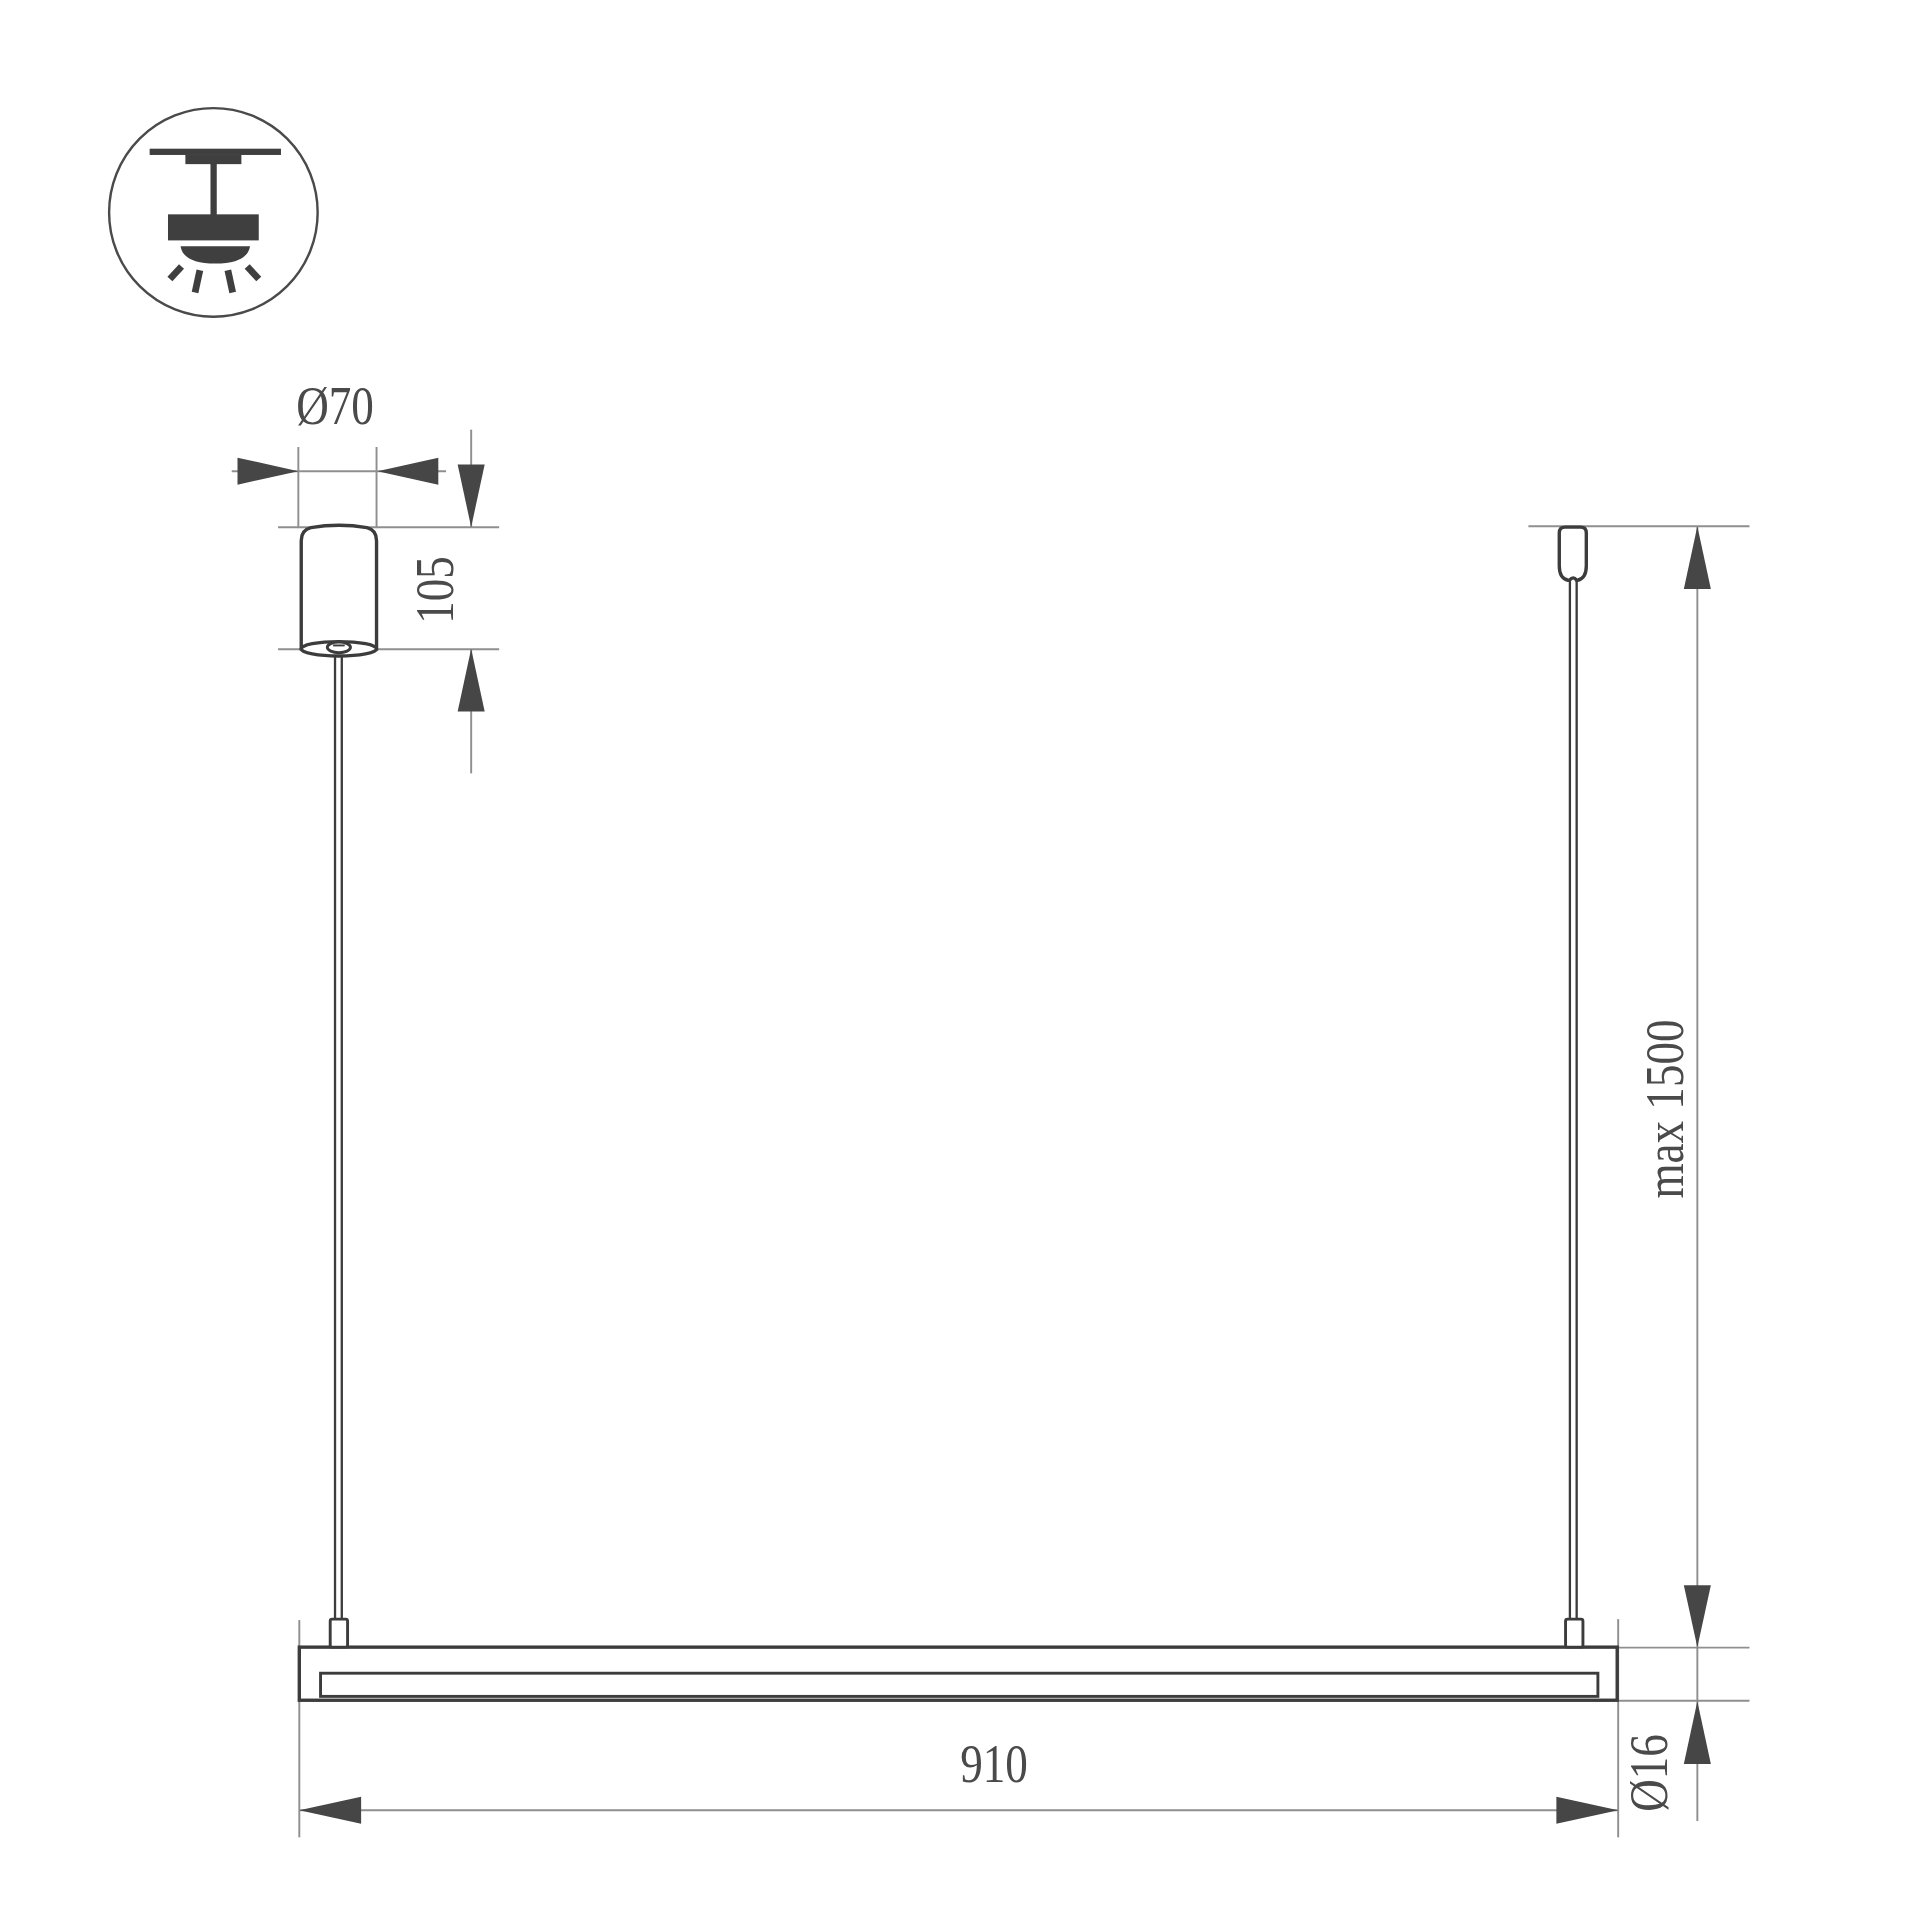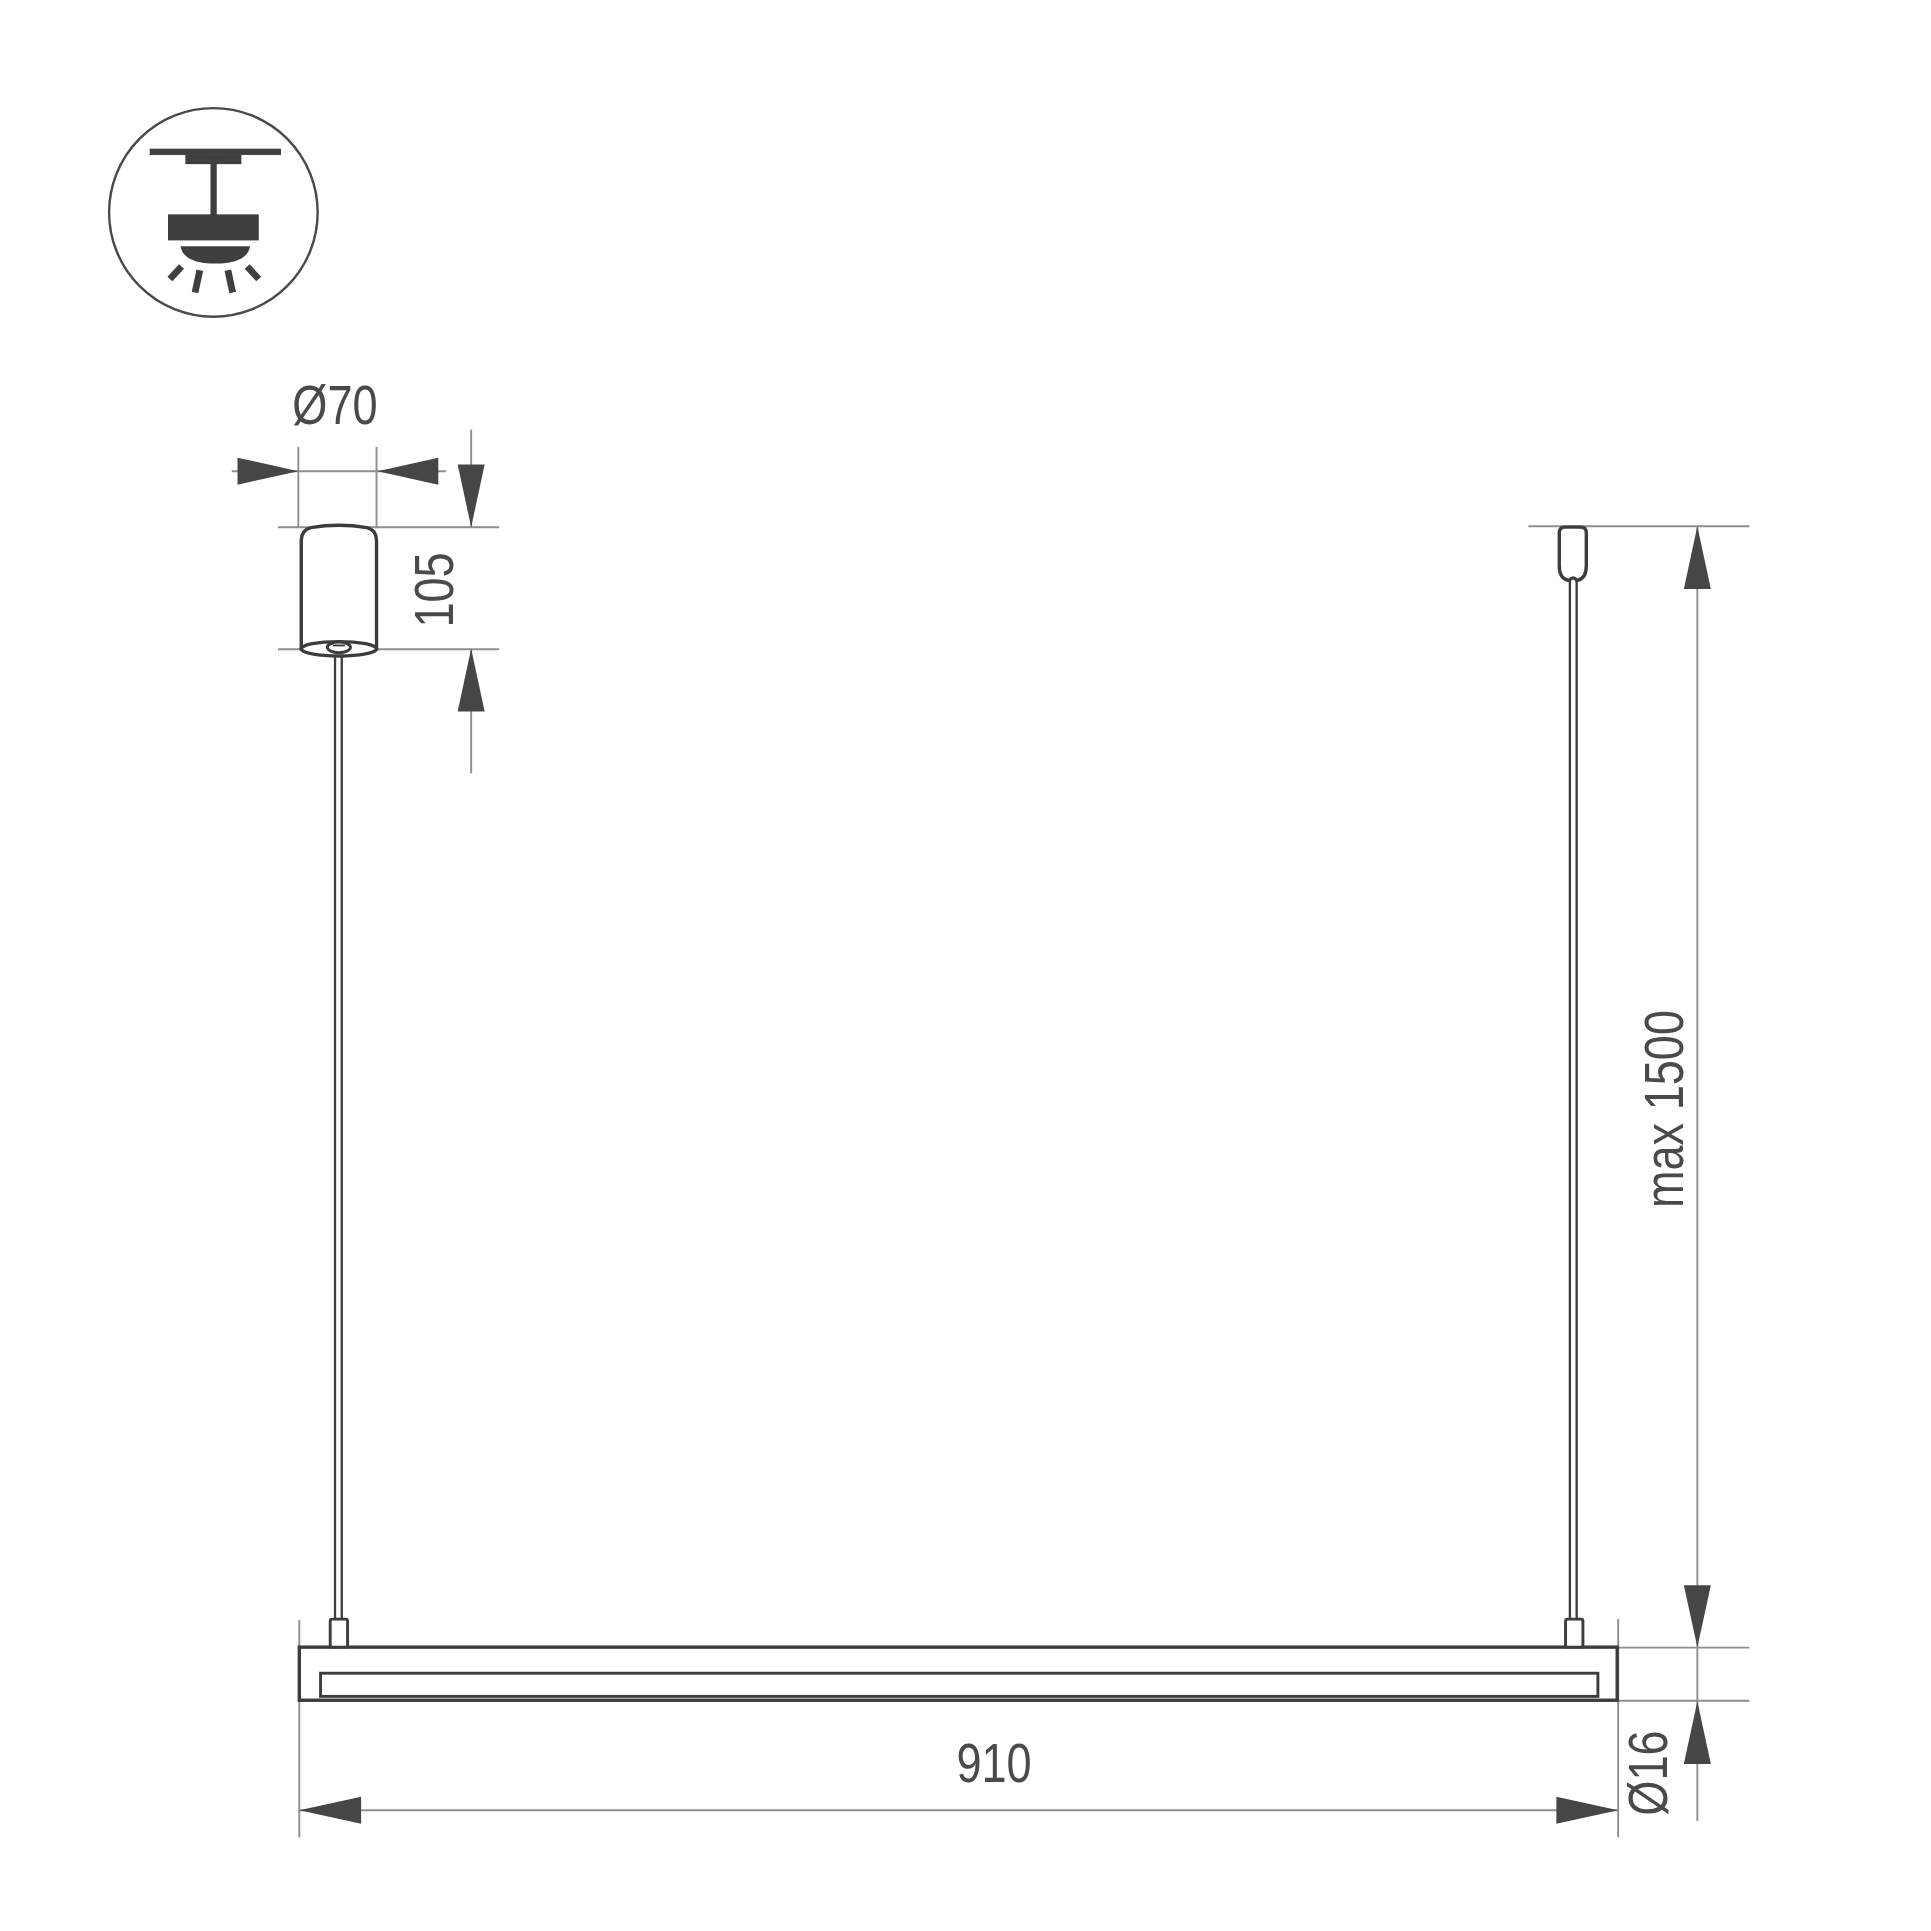--- a/index.html
+++ b/index.html
@@ -7,7 +7,7 @@
     position:relative;
     width:1931px;height:1931px;
     background:#ffffff;
-    font-family:Liberation Sans, sans-serif;
+    font-family:Liberation Serif, serif;
     overflow:hidden;
   }
   .drawing-svg{position:absolute;left:0;top:0;}

